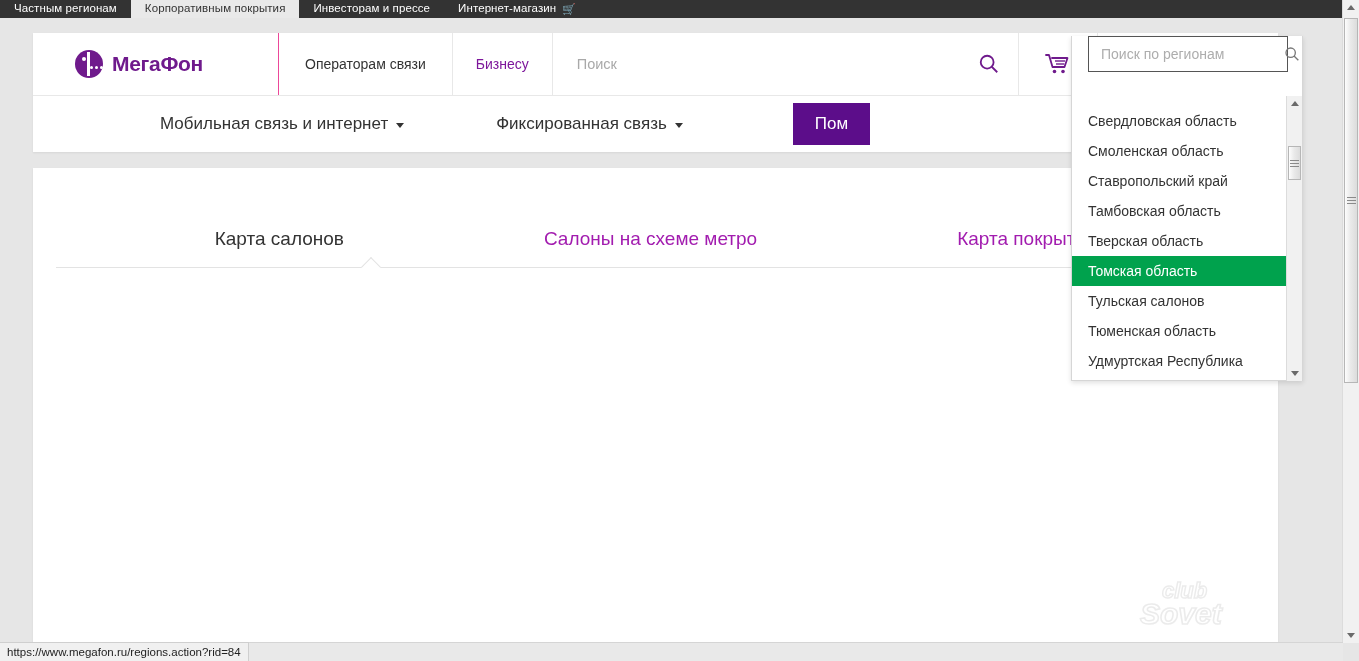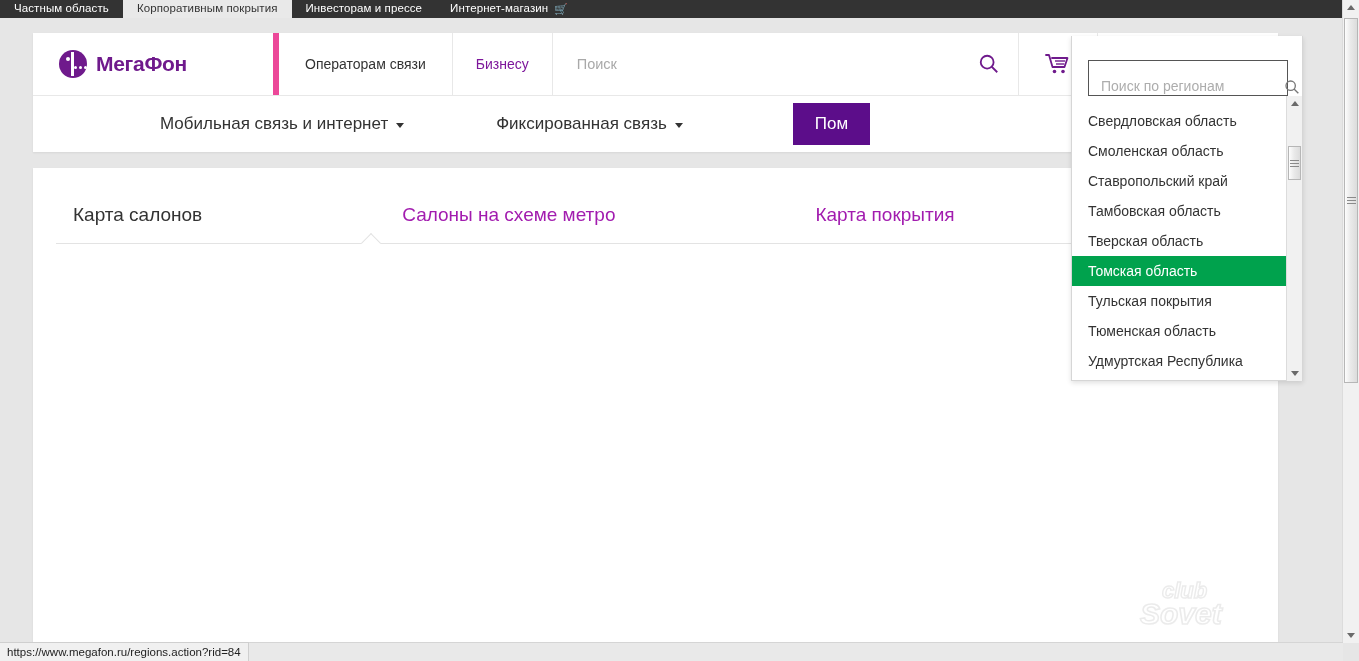--- a/index.html
+++ b/index.html
@@ -429,7 +429,7 @@
 
 <div class="topbar">
   <div class="topbar-tab">
-    <span>Частным область</span>
+    <span>Частным регионам</span>
   </div>
   <div class="topbar-tab active">
     <span>Корпоративным покрытия</span>

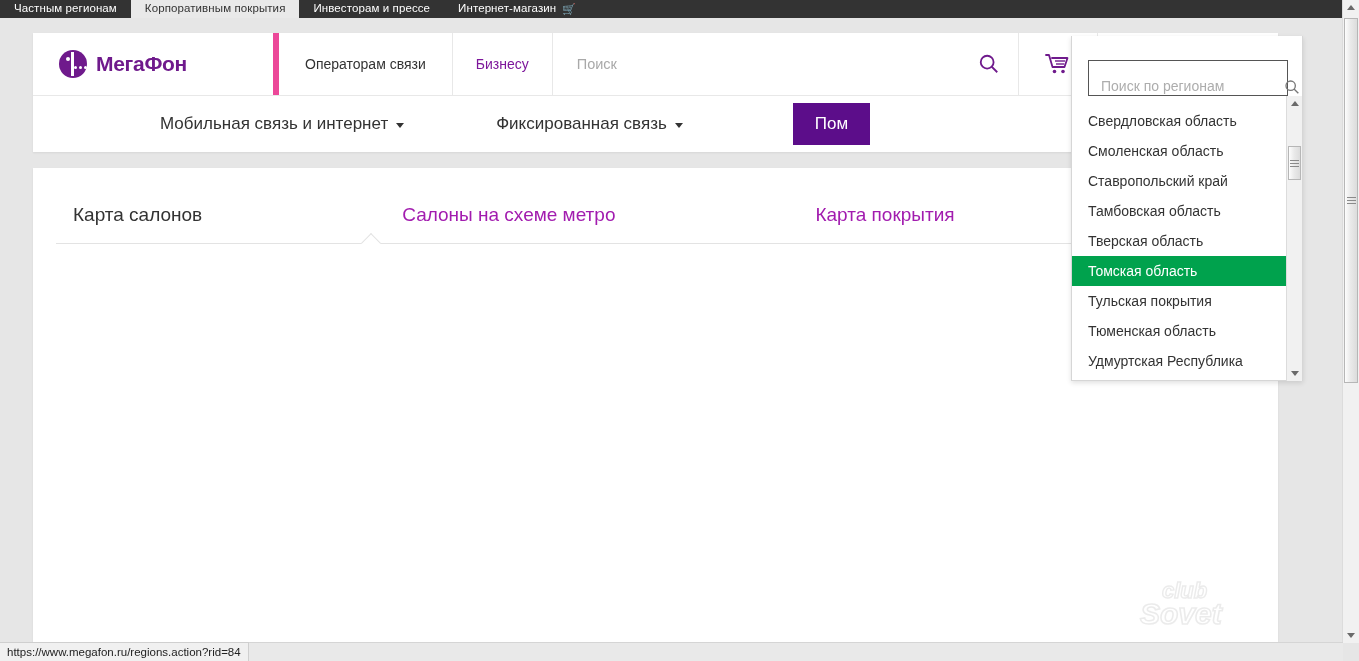--- a/index.html
+++ b/index.html
@@ -95,9 +95,9 @@
     width: 246px;
     display: flex;
     align-items: center;
-    padding-left: 26px;
+    padding-left: 42px;
     box-sizing: border-box;
-    border-right: 6px solid #ec4899;
+    border-right: 1px solid #ec4899;
     cursor: pointer;
   }
   .logo-mark {

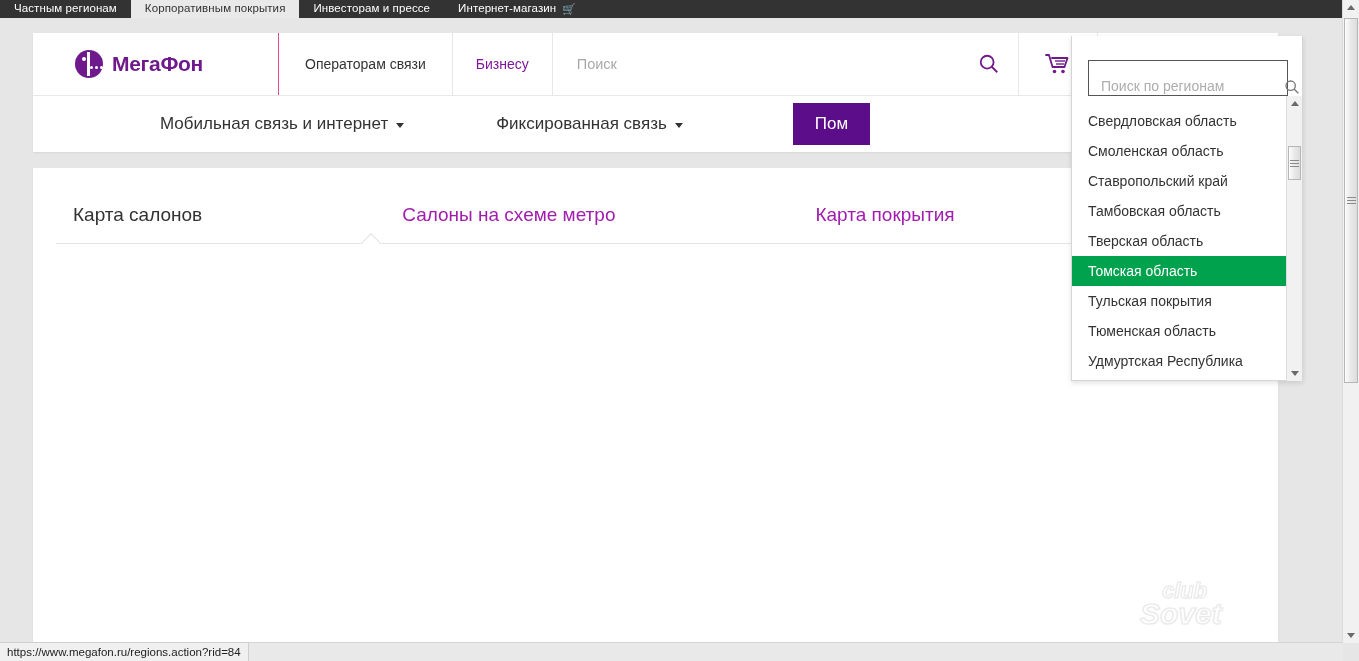--- a/index.html
+++ b/index.html
@@ -303,11 +303,11 @@
     box-shadow: 0 2px 5px rgba(0,0,0,0.12);
   }
   .region-search {
-    margin: 24px 14px 0 16px;
+    margin: 0 14px 0 16px;
     height: 36px;
     border: 1px solid #555555;
     display: flex;
-    align-items: flex-end;
+    align-items: center;
     padding: 0 20px 0 10px;
     box-sizing: border-box;
     background: #fff;

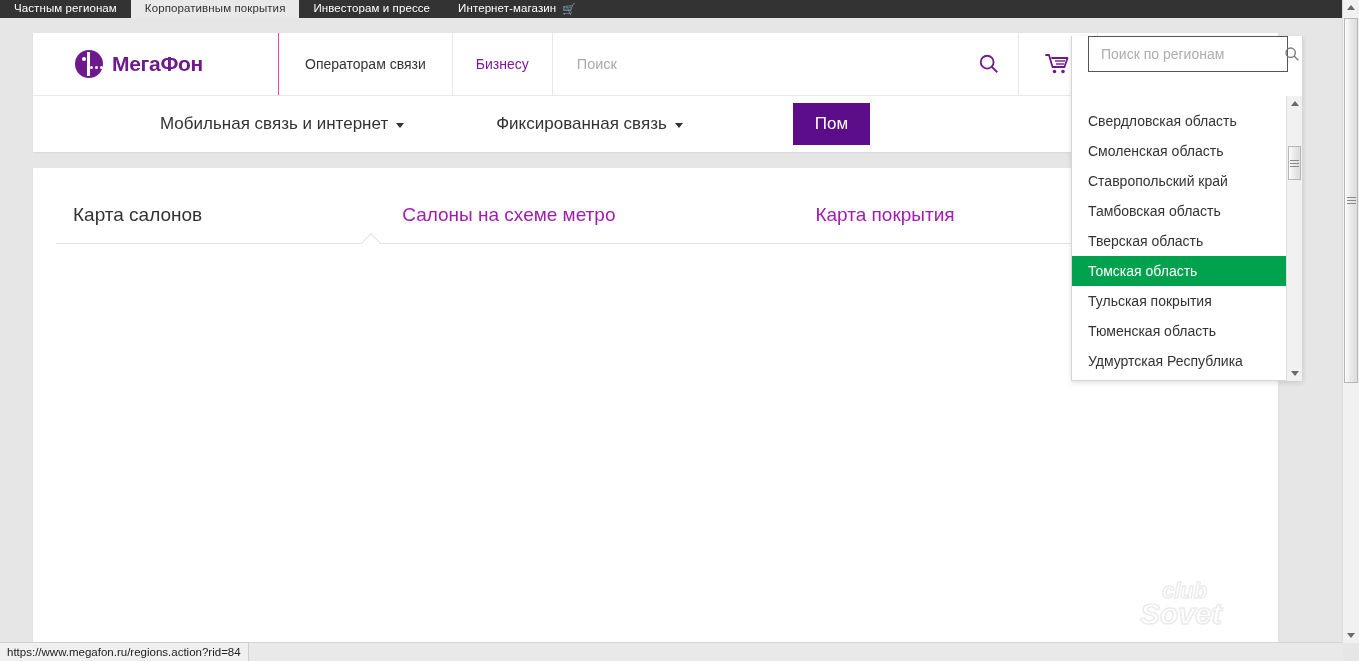--- a/index.html
+++ b/index.html
@@ -241,13 +241,13 @@
   }
   .tabs {
     position: relative;
-    height: 76px;
+    height: 100px;
     display: flex;
     align-items: flex-end;
+    justify-content: center;
     gap: 200px;
     padding-bottom: 18px;
     box-sizing: border-box;
-    padding-left: 40px;
   }
   .tab {
     font-size: 19px;

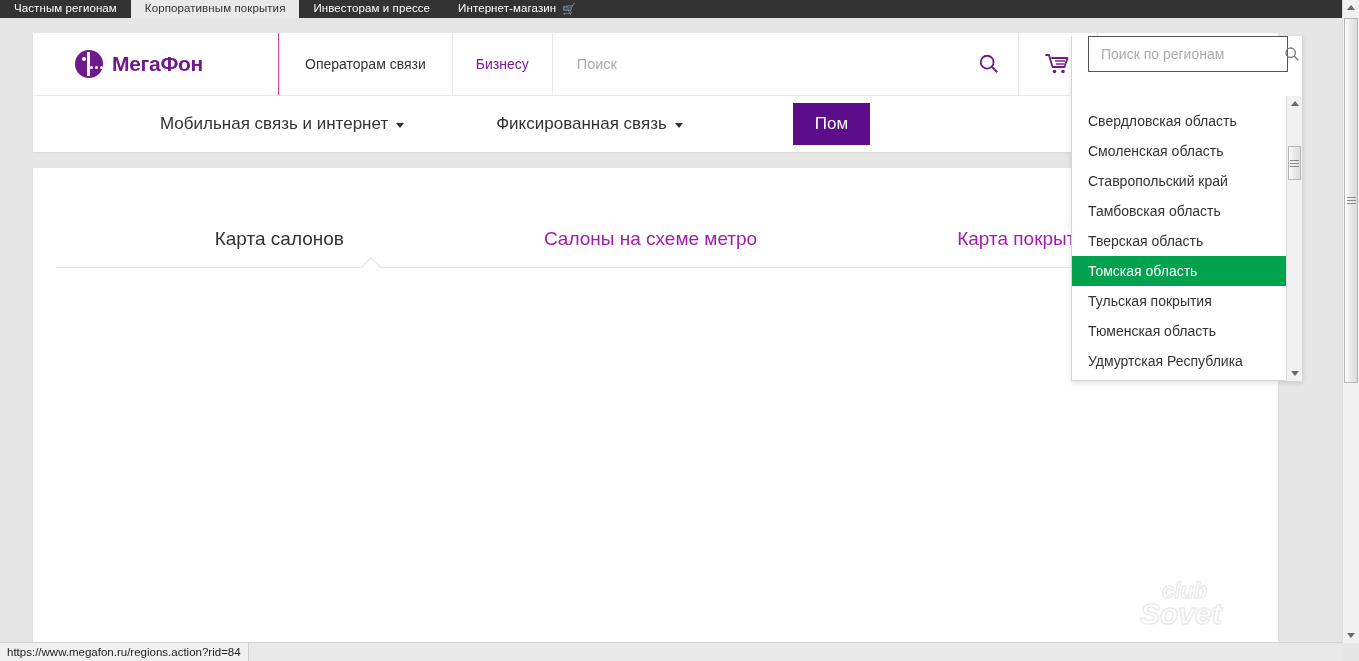--- a/index.html
+++ b/index.html
@@ -547,7 +547,7 @@
       <div class="region-item">Тамбовская область</div>
       <div class="region-item">Тверская область</div>
       <div class="region-item selected">Томская область</div>
-      <div class="region-item">Тульская покрытия</div>
+      <div class="region-item">Тульская салонов</div>
       <div class="region-item">Тюменская область</div>
       <div class="region-item">Удмуртская Республика</div>
     </div>

